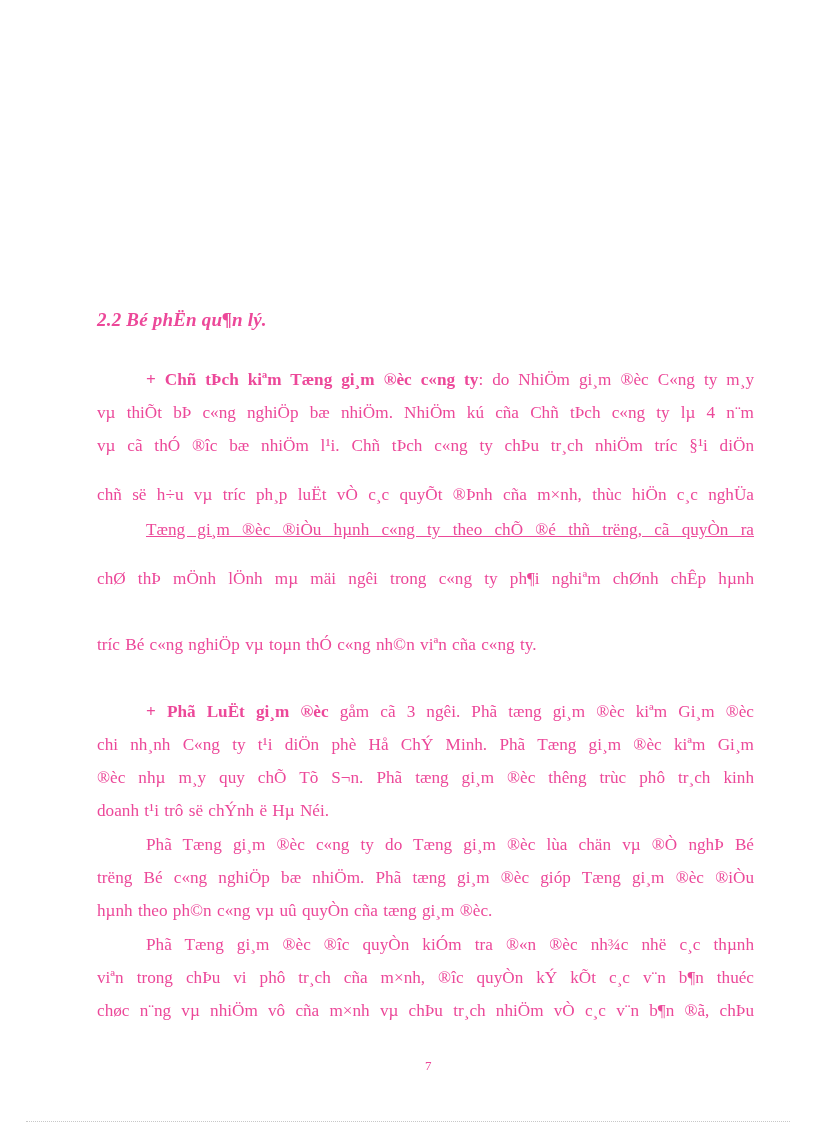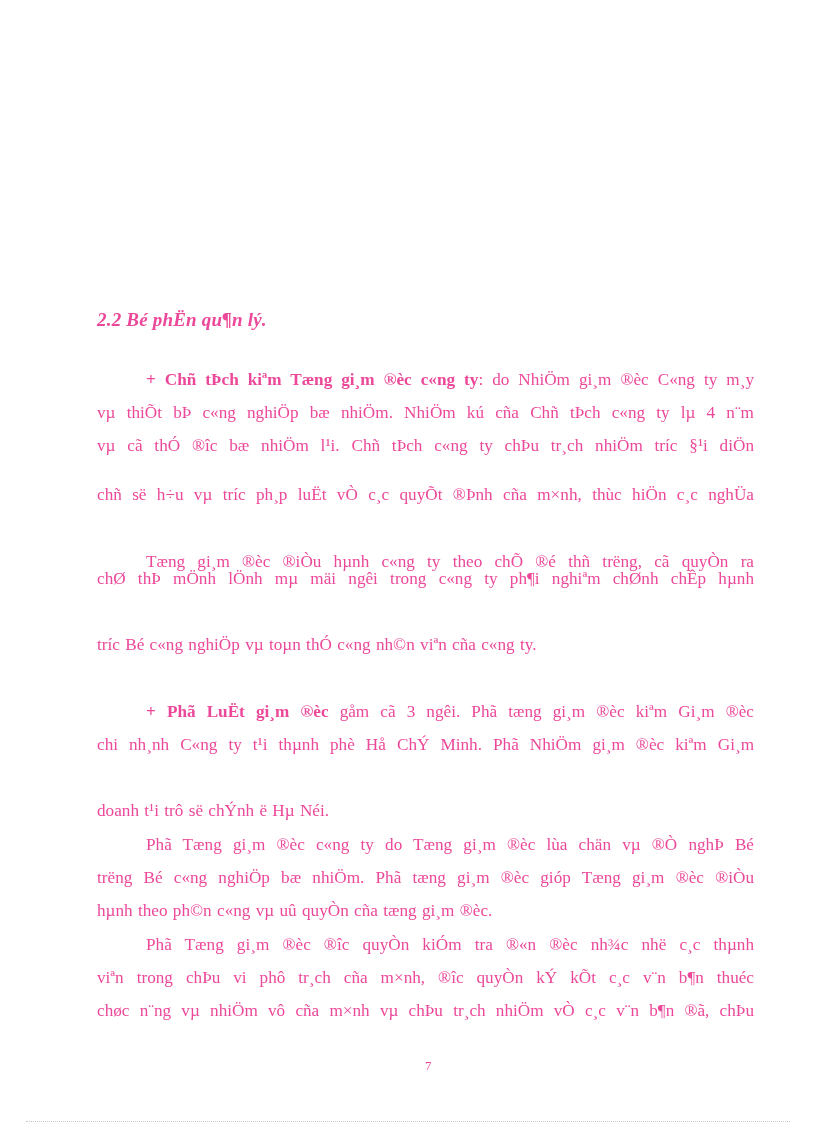--- a/index.html
+++ b/index.html
@@ -45,7 +45,7 @@
   <div class="line" style="top:436px;">vµ cã thÓ ®îc  bæ nhiÖm l¹i.  Chñ tÞch c«ng ty chÞu tr¸ch nhiÖm tr­íc  §¹i diÖn</div>
   <div class="line" style="top:469px;margin-top:16px;">chñ së h÷u vµ tr­íc  ph¸p luËt vÒ c¸c quyÕt ®Þnh cña m×nh, thùc hiÖn  c¸c nghÜa</div>
 
-  <div class="line indent" style="top:552px;">Tæng gi¸m  ®èc ®iÒu hµnh c«ng ty theo chÕ ®é thñ tr­ëng,   cã quyÒn ra</div>
+  <div class="line indent" style="top:520px;text-decoration:underline;">Tæng gi¸m  ®èc ®iÒu hµnh c«ng ty theo chÕ ®é thñ tr­ëng,   cã quyÒn ra</div>
   <div class="line" style="top:569px;">chØ thÞ mÖnh lÖnh mµ mäi ng­êi  trong c«ng ty ph¶i nghiªm  chØnh chÊp hµnh</div>
   <div class="line last" style="top:635px;">tr­íc  Bé c«ng nghiÖp vµ toµn thÓ c«ng nh©n viªn cña c«ng ty.</div>
 

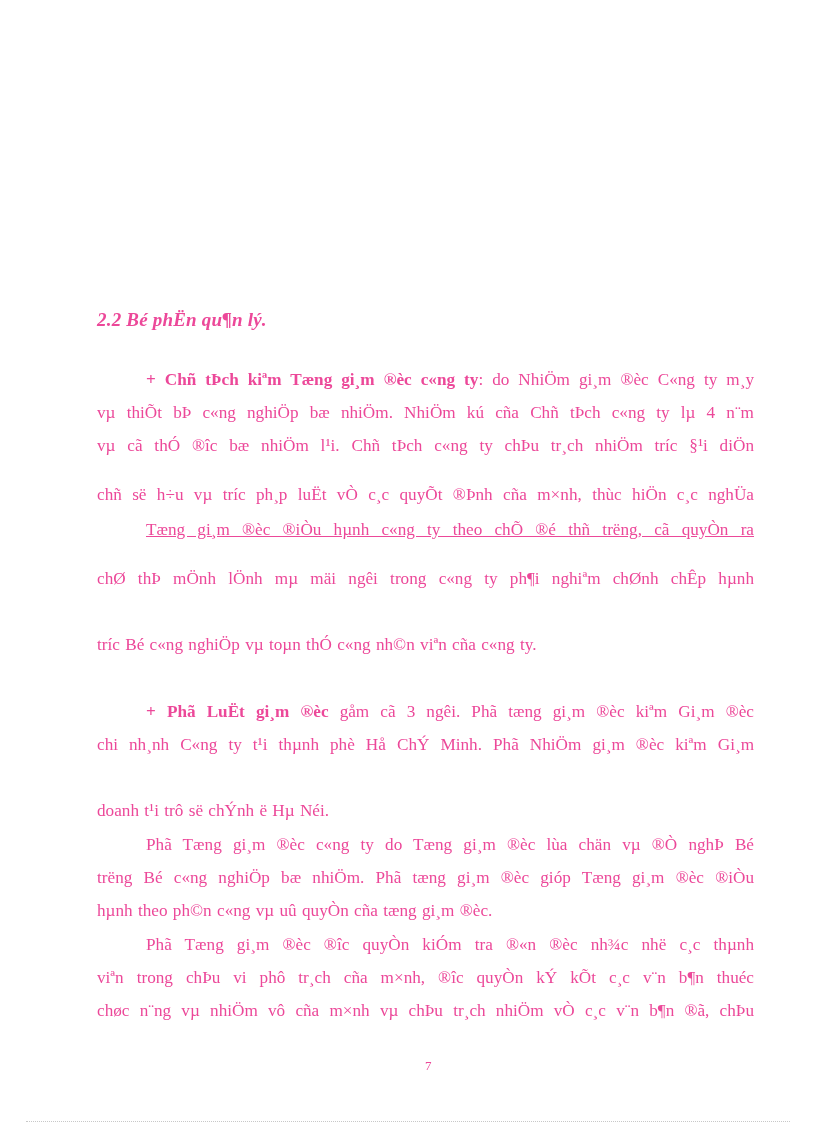--- a/index.html
+++ b/index.html
@@ -50,7 +50,7 @@
   <div class="line last" style="top:635px;">tr­íc  Bé c«ng nghiÖp vµ toµn thÓ c«ng nh©n viªn cña c«ng ty.</div>
 
   <div class="line indent" style="top:702px;"><span class="b">+ Phã LuËt gi¸m ®èc</span><span> gåm  cã 3 ng­êi.   Phã tæng gi¸m  ®èc kiªm  Gi¸m ®èc</span></div>
-  <div class="line" style="top:735px;">chi nh¸nh  C«ng ty t¹i thµnh phè Hå ChÝ Minh.  Phã NhiÖm gi¸m  ®èc kiªm  Gi¸m</div>
+  <div class="line" style="top:735px;">chi nh¸nh  C«ng ty t¹i diÖn phè Hå ChÝ Minh.  Phã Tæng gi¸m  ®èc kiªm  Gi¸m</div>
   <div class="line last" style="top:801px;">doanh t¹i trô së chÝnh ë Hµ Néi.</div>
 
   <div class="line indent" style="top:835px;">Phã Tæng gi¸m  ®èc c«ng ty do Tæng gi¸m  ®èc lùa chän vµ ®Ò nghÞ Bé</div>

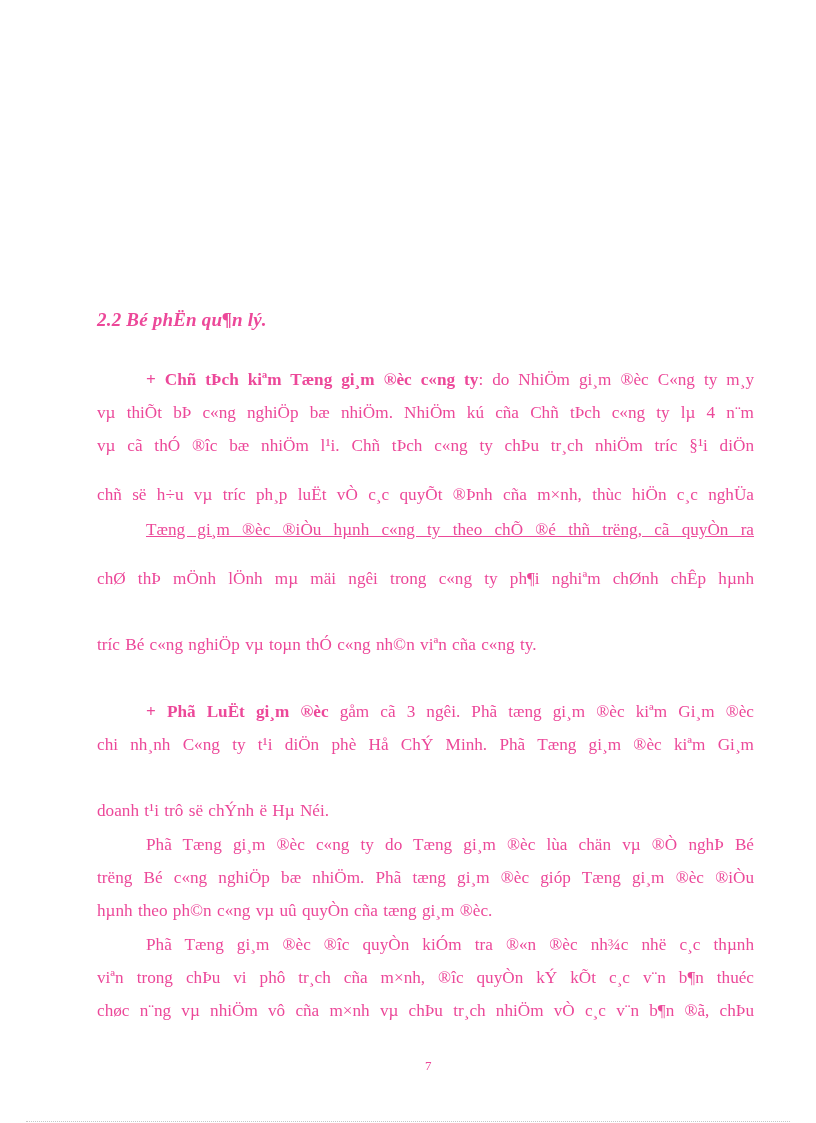--- a/index.html
+++ b/index.html
@@ -51,6 +51,7 @@
 
   <div class="line indent" style="top:702px;"><span class="b">+ Phã LuËt gi¸m ®èc</span><span> gåm  cã 3 ng­êi.   Phã tæng gi¸m  ®èc kiªm  Gi¸m ®èc</span></div>
   <div class="line" style="top:735px;">chi nh¸nh  C«ng ty t¹i diÖn phè Hå ChÝ Minh.  Phã Tæng gi¸m  ®èc kiªm  Gi¸m</div>
+  <div class="line" style="top:768px;">®èc nhµ m¸y quy chÕ Tõ S¬n. Phã tæng gi¸m  ®èc th­êng  trùc phô tr¸ch kinh</div>
   <div class="line last" style="top:801px;">doanh t¹i trô së chÝnh ë Hµ Néi.</div>
 
   <div class="line indent" style="top:835px;">Phã Tæng gi¸m  ®èc c«ng ty do Tæng gi¸m  ®èc lùa chän vµ ®Ò nghÞ Bé</div>

